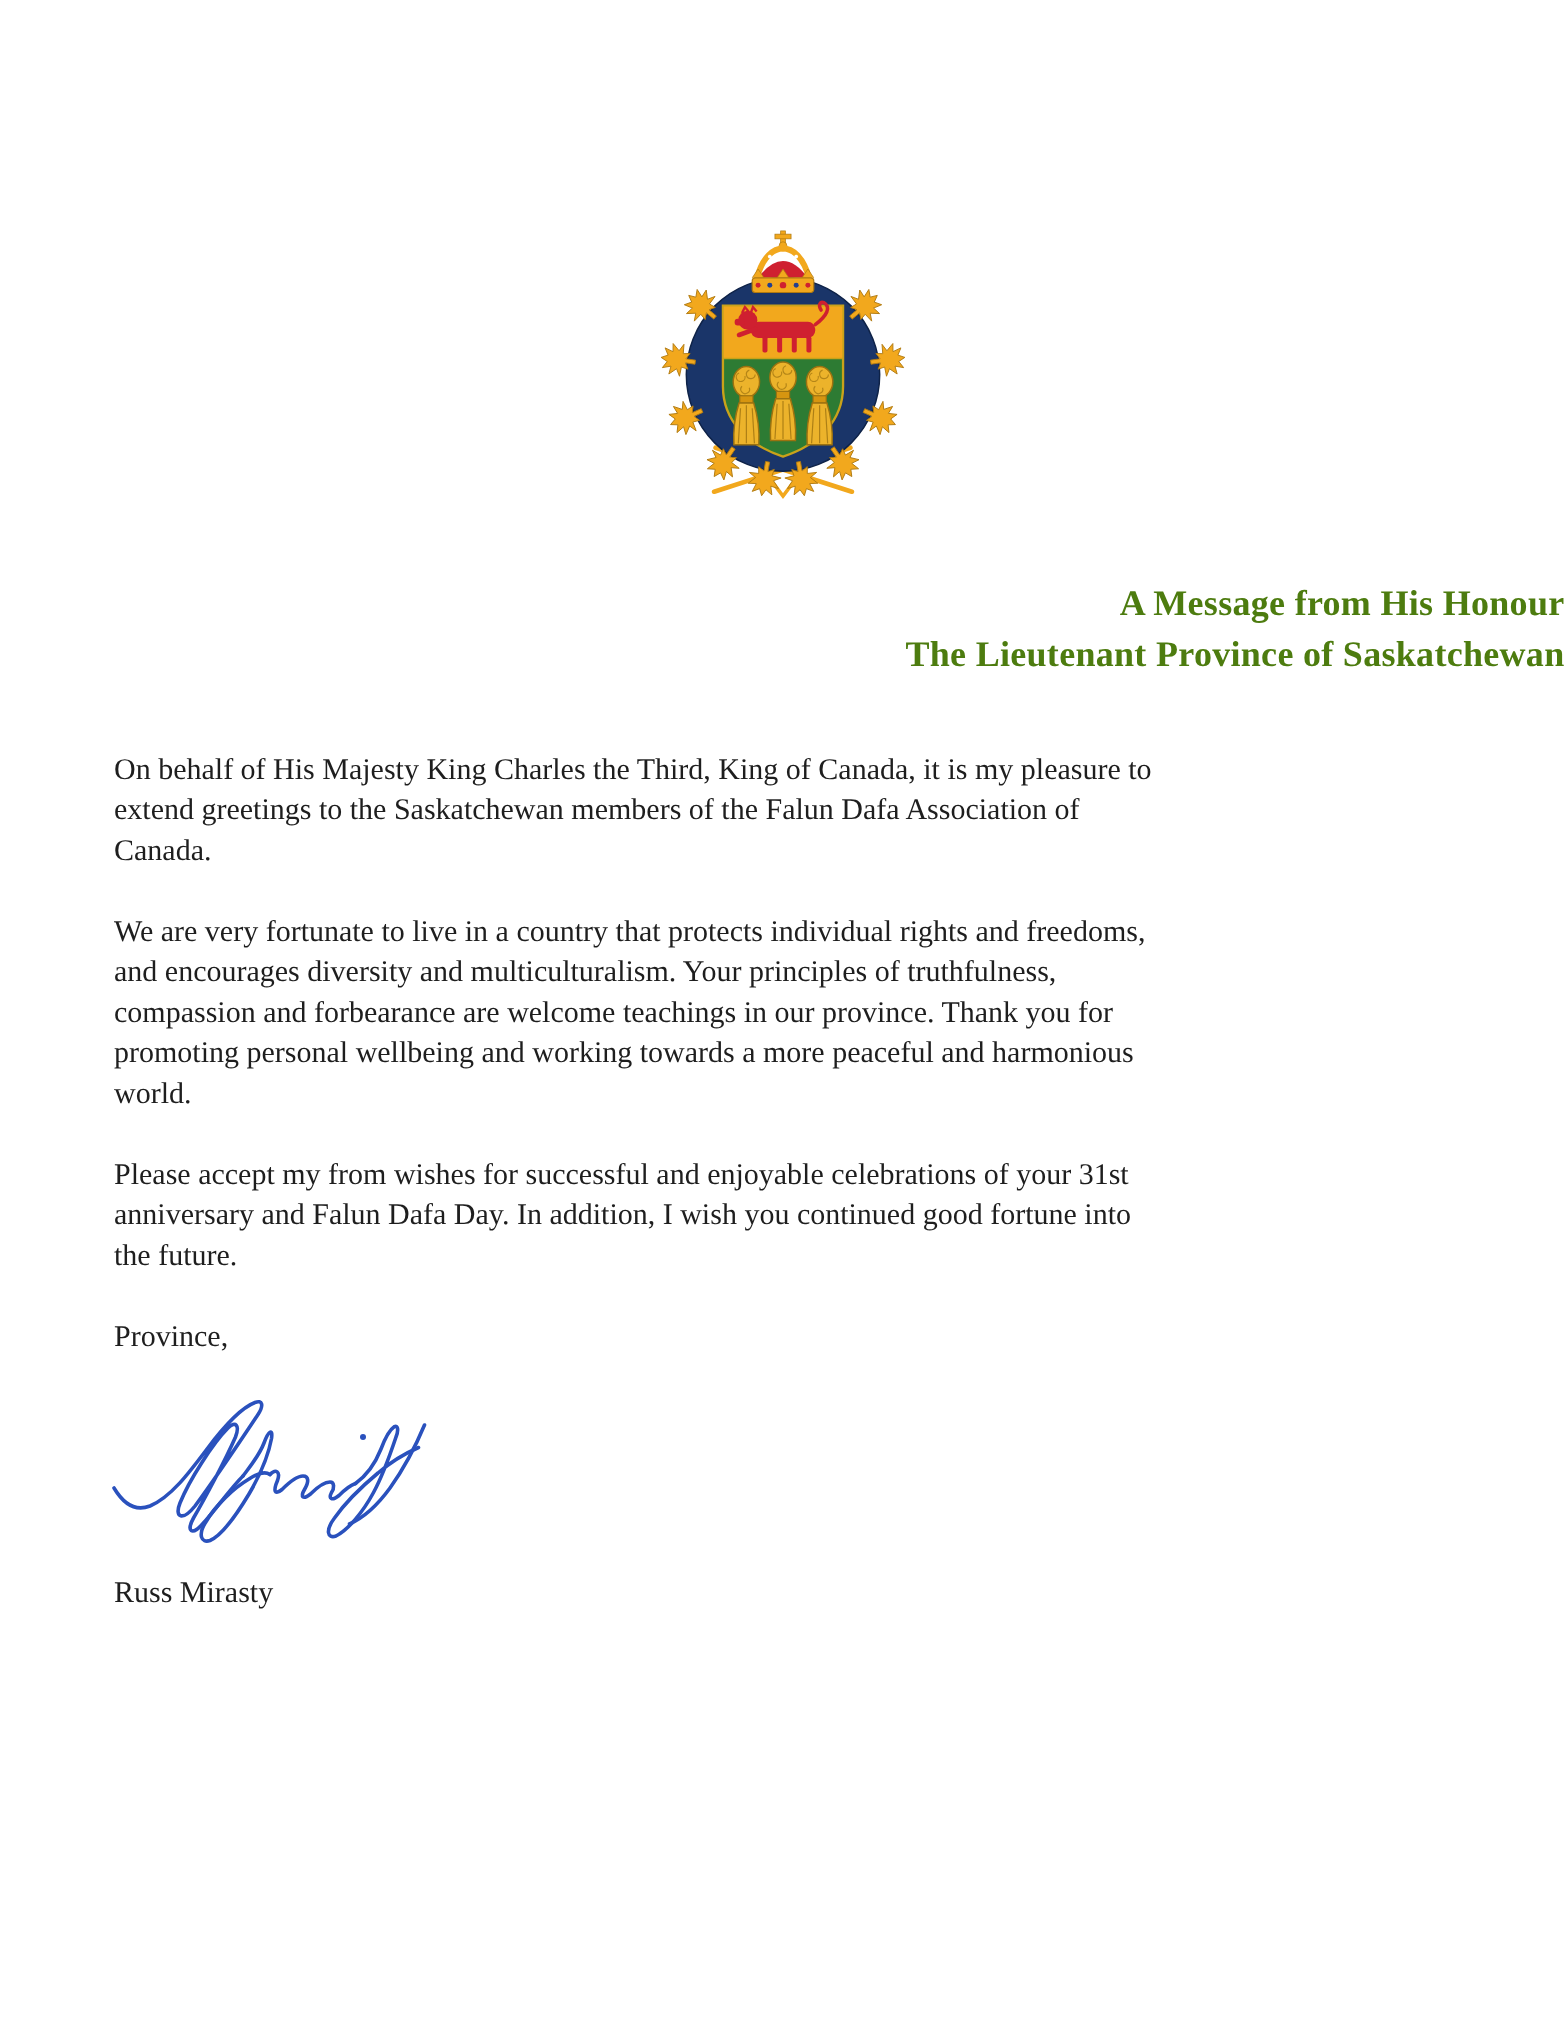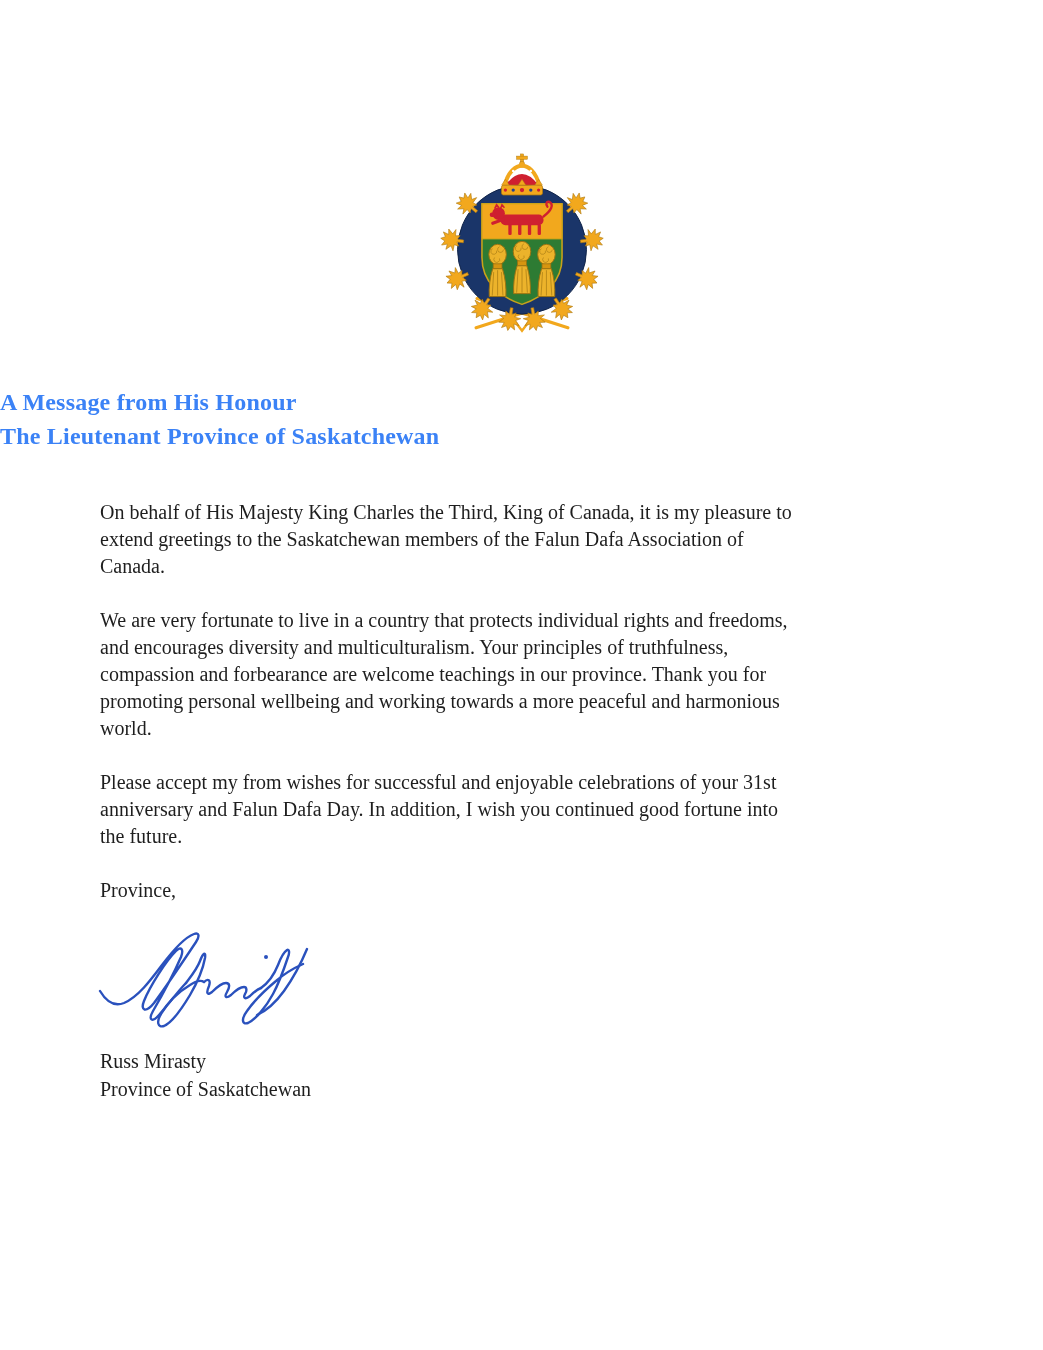--- a/index.html
+++ b/index.html
@@ -20,8 +20,8 @@
     font-size: 24px;
     line-height: 34px;
     font-weight: bold;
-    text-align: left;
-    color: #3b82f6;
+    text-align: right;
+    color: #4d7c0f;
     letter-spacing: 0.2px;
   }
   .content {

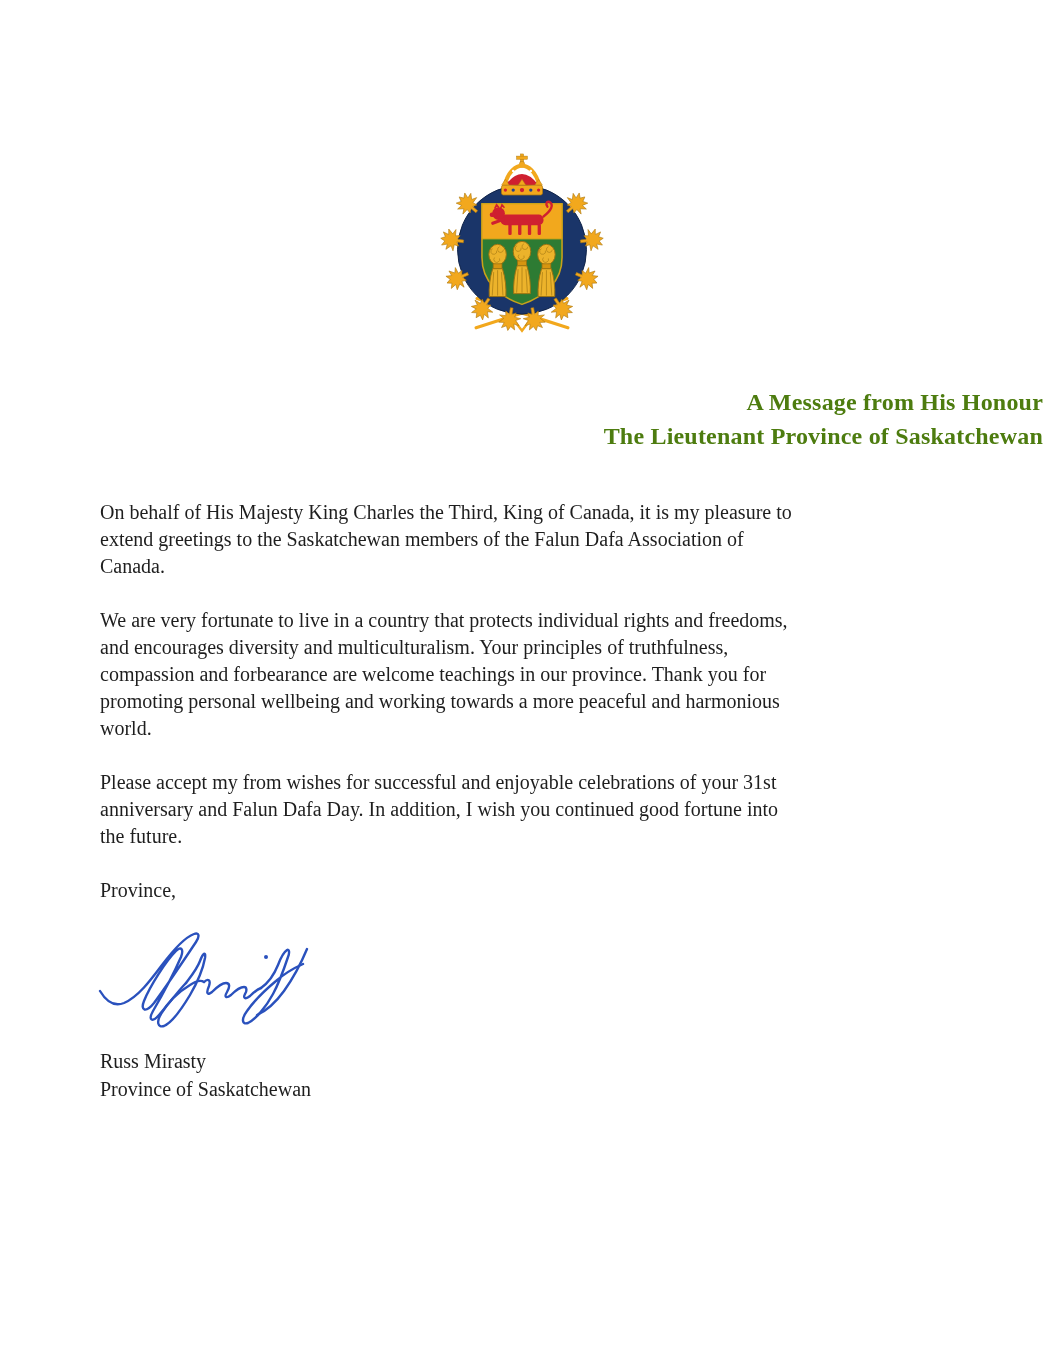--- a/index.html
+++ b/index.html
@@ -26,7 +26,7 @@
   }
   .content {
     width: 692px;
-    margin: 46px 0 0 100px;
+    margin: 46px 0 0 76px;
     font-size: 20px;
     line-height: 27px;
   }

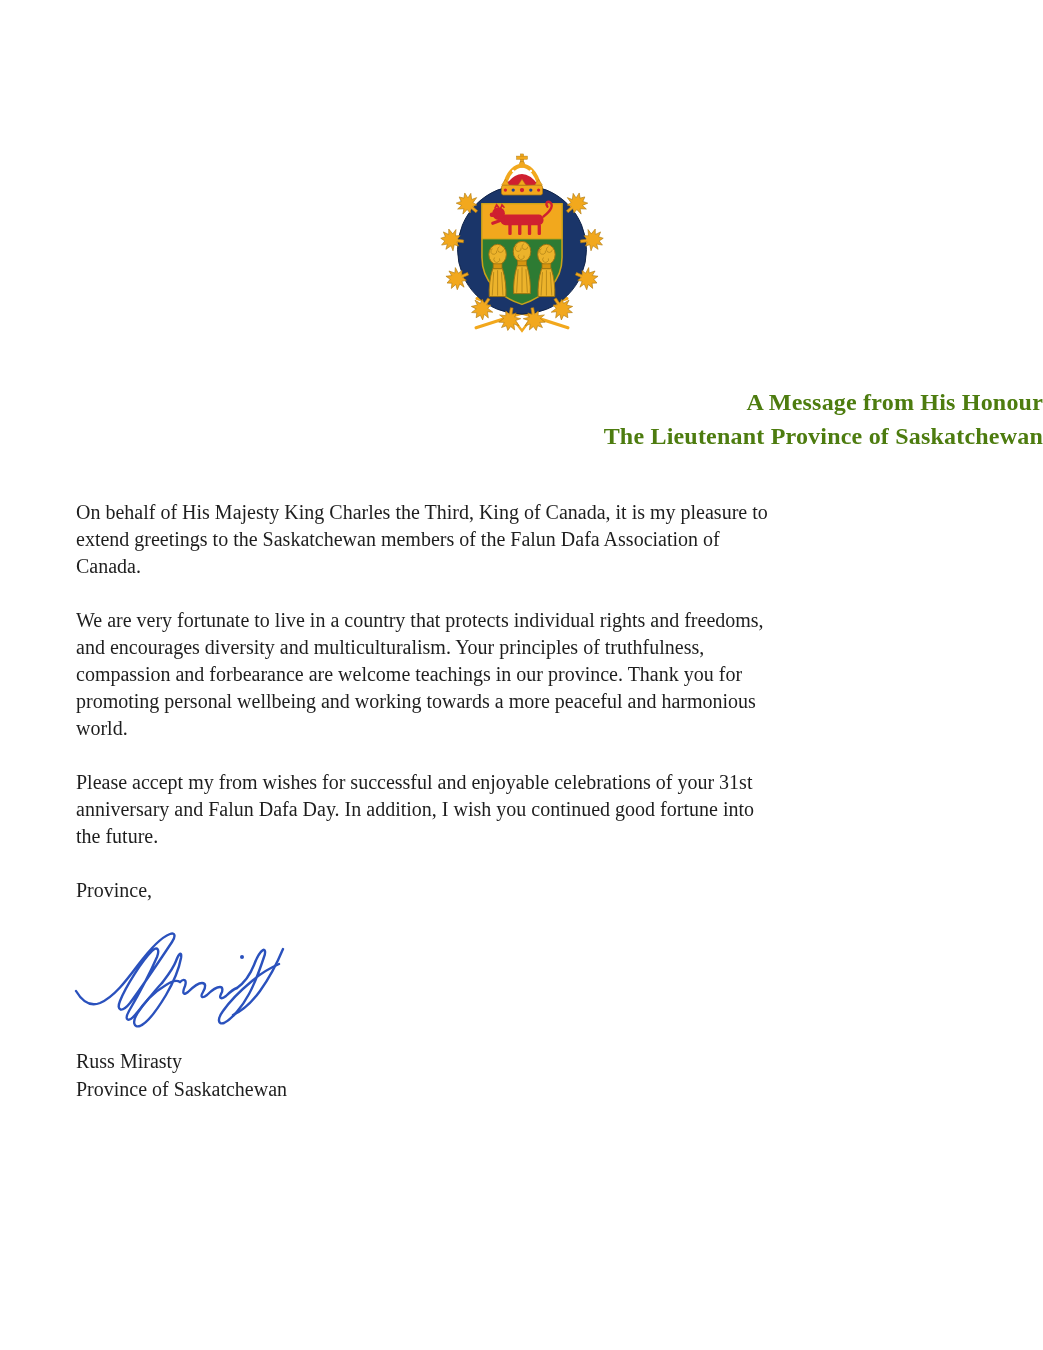--- a/index.html
+++ b/index.html
@@ -147,7 +147,6 @@
 
     <div class="sig-block">
       <div>Russ Mirasty</div>
-      <div>Province of Saskatchewan</div>
     </div>
   </div>
 

